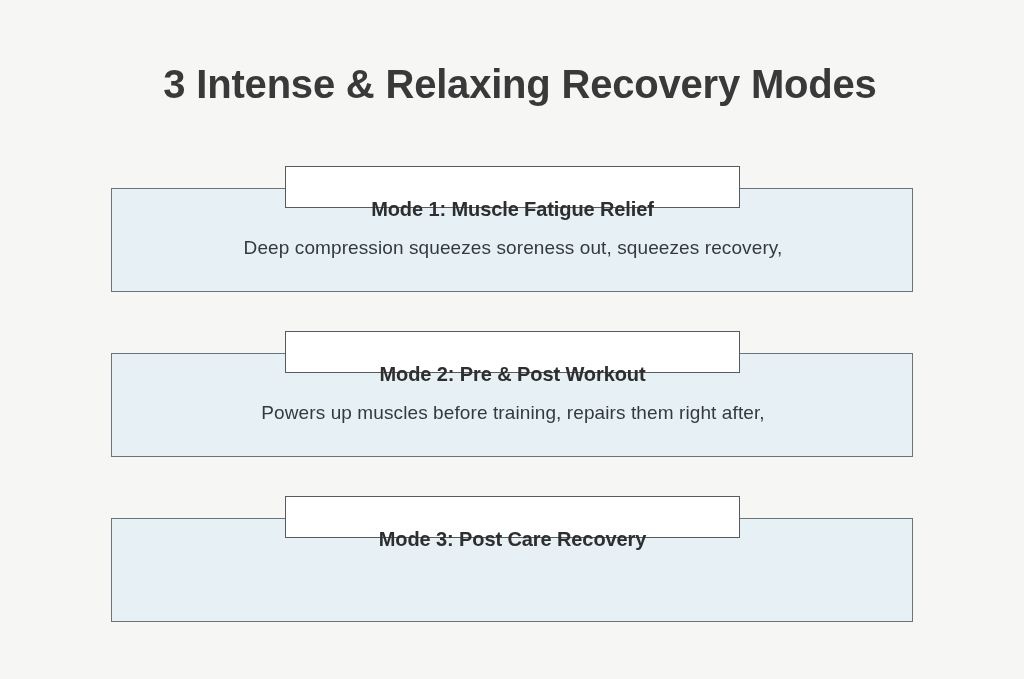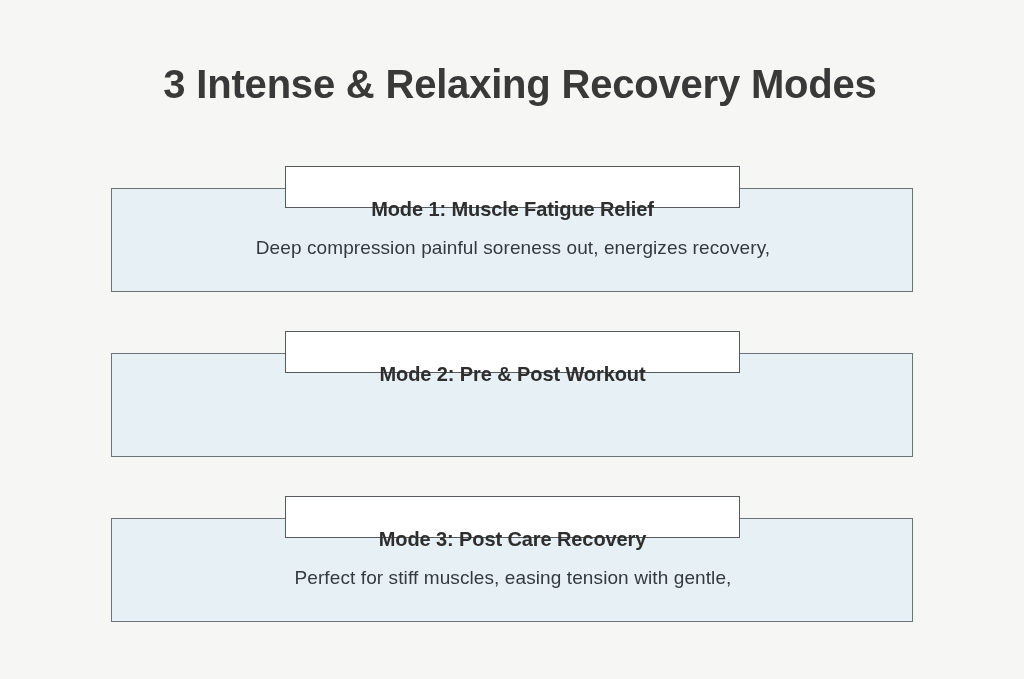--- a/index.html
+++ b/index.html
@@ -113,7 +113,7 @@
   <div class="mode-card" data-index="0">
     <div class="mode-panel">
       <div class="mode-body">
-        <span class="line">Deep compression painful soreness out, energizes recovery,</span>
+        <span class="line">Deep compression squeezes soreness out, squeezes recovery,</span>
       </div>
     </div>
     <div class="mode-header">

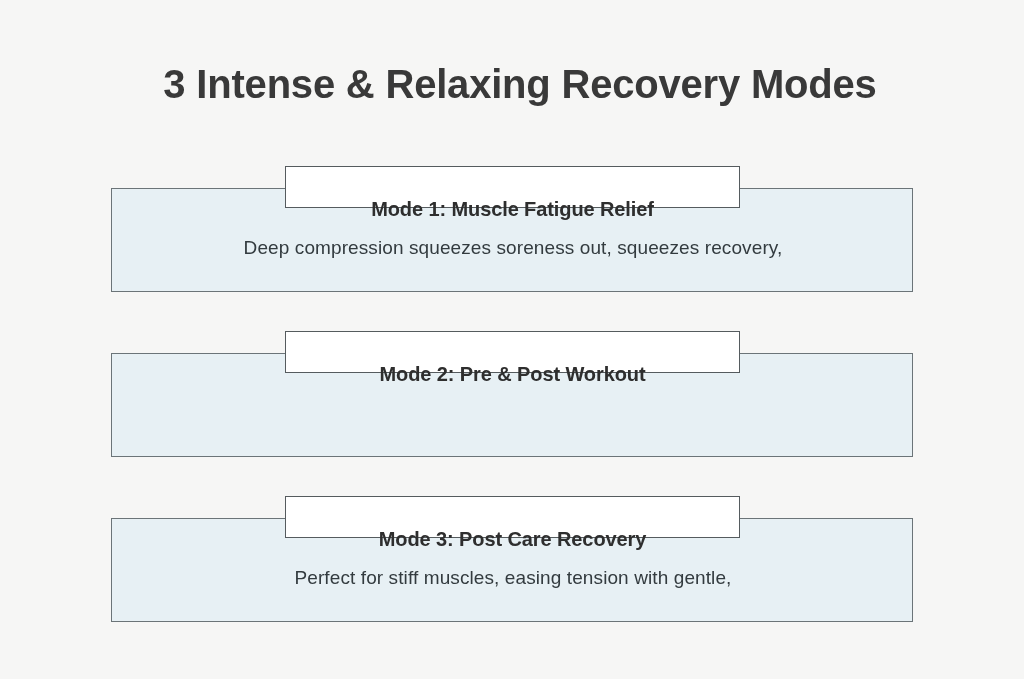--- a/index.html
+++ b/index.html
@@ -124,6 +124,7 @@
   <div class="mode-card" data-index="1">
     <div class="mode-panel">
       <div class="mode-body">
+        <span class="line">Powers up muscles before training, repairs them right after,</span>
       </div>
     </div>
     <div class="mode-header">

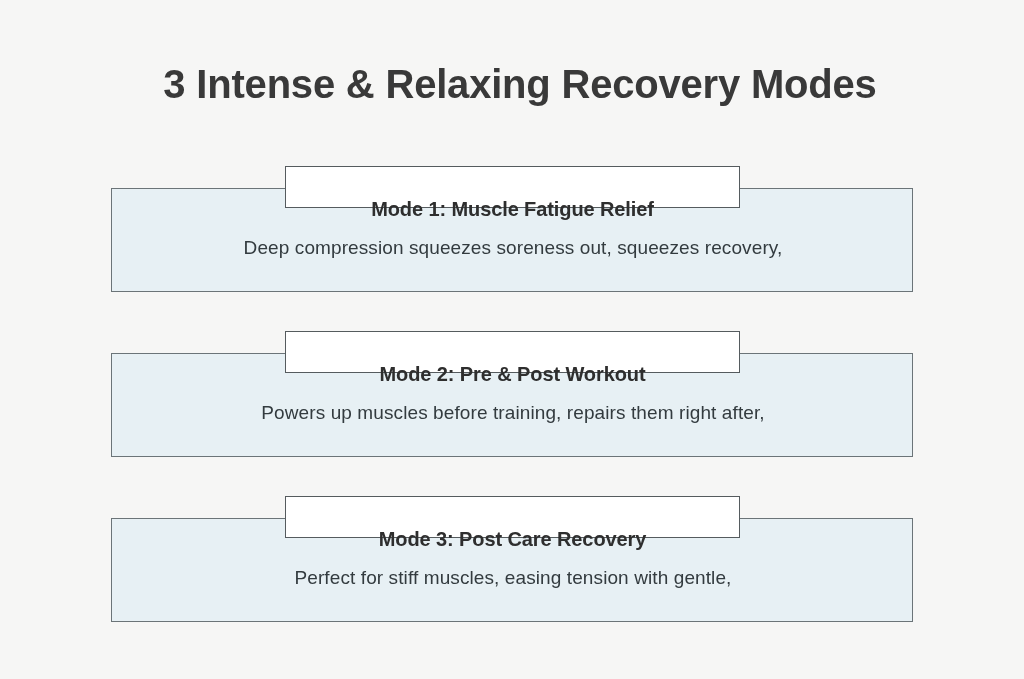--- a/index.html
+++ b/index.html
@@ -135,7 +135,6 @@
   <div class="mode-card" data-index="2">
     <div class="mode-panel">
       <div class="mode-body">
-        <span class="line">Perfect for stiff muscles, easing tension with gentle,</span>
       </div>
     </div>
     <div class="mode-header">

